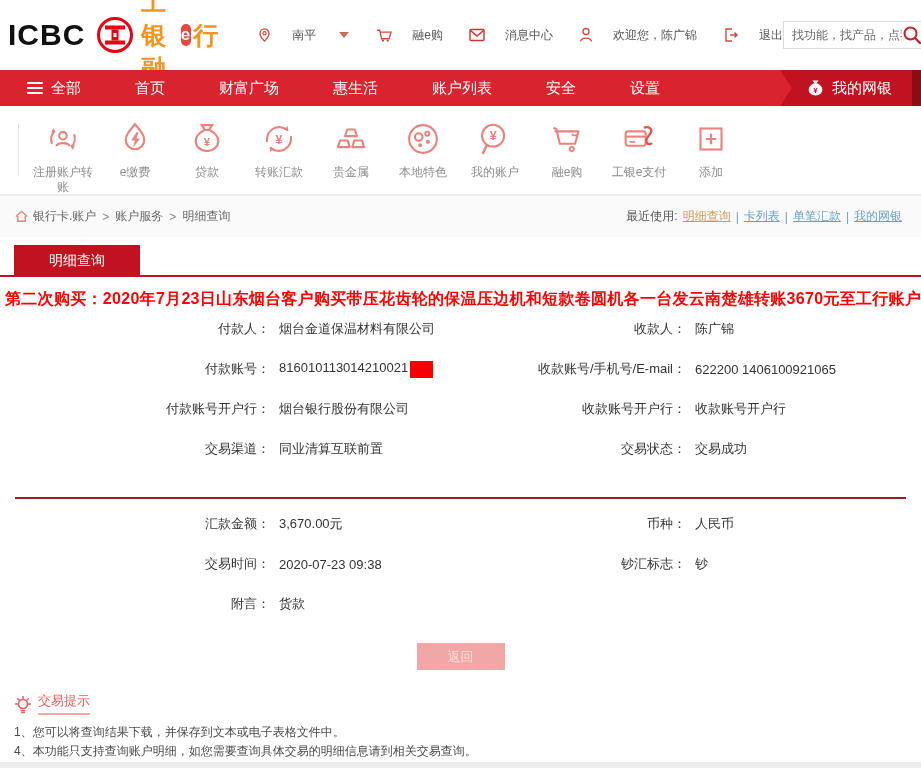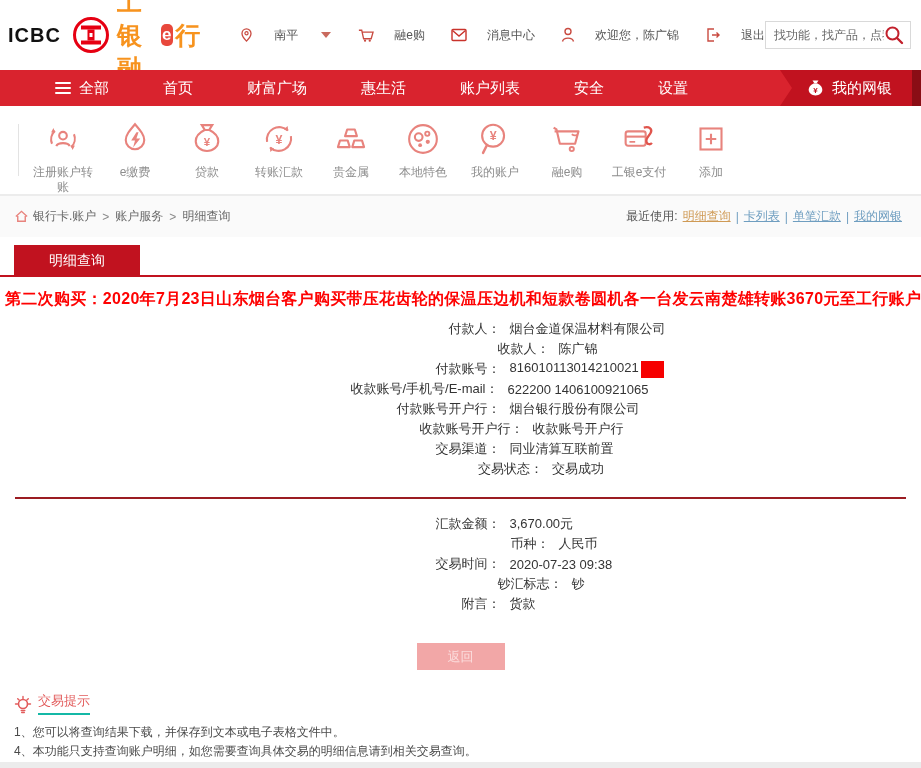--- a/index.html
+++ b/index.html
@@ -8,7 +8,7 @@
 
   
   .top { height:70px; display:flex; align-items:center; padding:0 10px 0 8px; background:#fff; }
-  .logo-txt { font-size:20px; font-weight:900; color:#111; letter-spacing:1px; }
+  .logo-txt { font-size:30px; font-weight:900; color:#111; letter-spacing:1px; }
   .roundel { margin:0 6px 0 10px; }
   .brand { font-size:25px; font-weight:bold; color:#f7931e; letter-spacing:1px; display:flex; align-items:center; }
   .brand .brand-e { display:inline-block; background:#e8483c; color:#fff; border-radius:5px; font-size:17px; width:22px; height:22px; line-height:22px; text-align:center; margin:0 2px; font-weight:bold; }

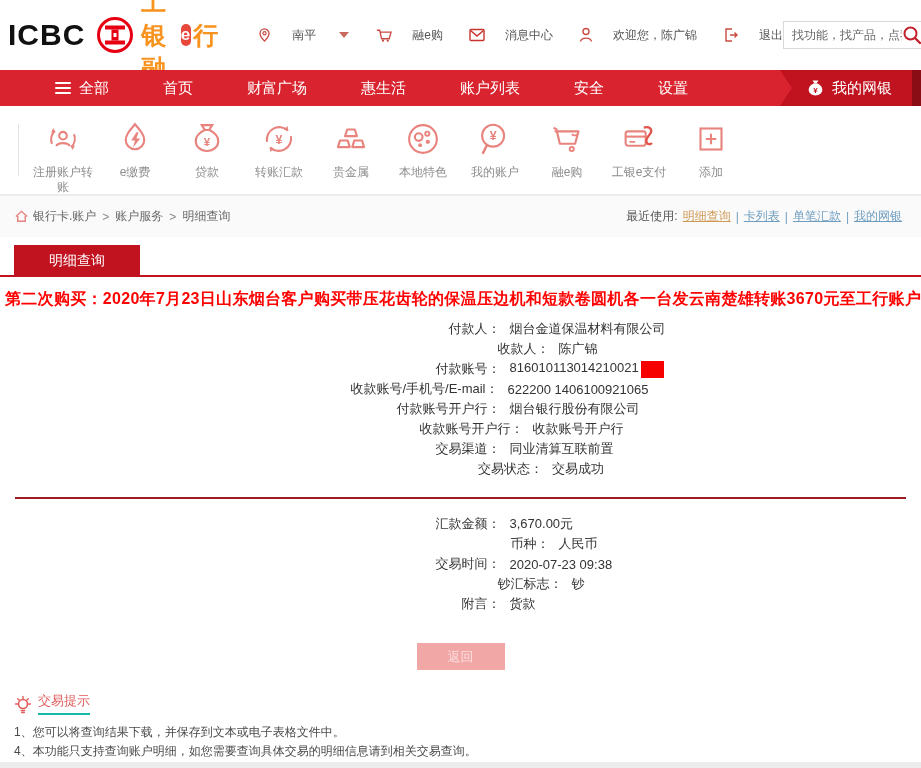--- a/index.html
+++ b/index.html
@@ -19,7 +19,7 @@
   .searchbox input::placeholder { color:#666; }
 
   
-  .nav { height:36px; background:#d9232e; display:flex; align-items:stretch; color:#fff; position:relative;padding-left:28px; }
+  .nav { height:36px; background:#d9232e; display:flex; align-items:stretch; color:#fff; position:relative; }
   .nav-item { display:flex; align-items:center; gap:8px; padding:0 27px; font-size:15px; cursor:pointer; }
   .burger { display:inline-block; width:16px; }
   .burger span { display:block; height:2px; background:#fff; margin:3px 0; border-radius:1px; }

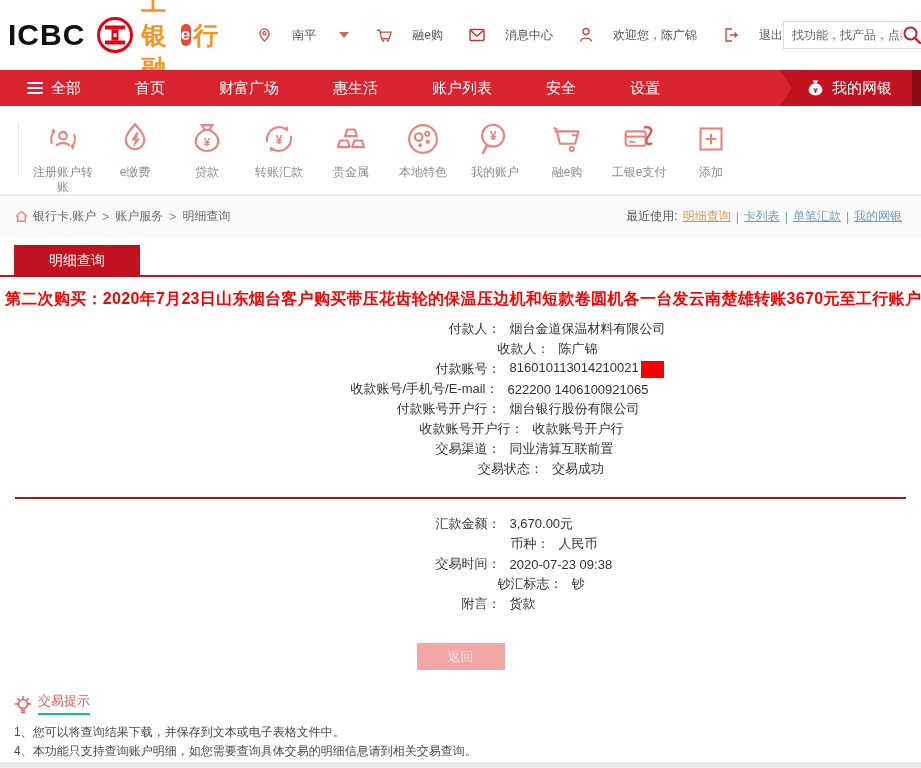--- a/index.html
+++ b/index.html
@@ -55,7 +55,7 @@
 
   
   .rows { margin-top:10px; }
-  .drow { display:flex; height:40px; align-items:center; font-size:13px; color:#333;flex-direction:column; }
+  .drow { display:flex; height:40px; align-items:flex-start; font-size:13px; color:#333; }
   .half-l { width:460px; display:flex; align-items:center; }
   .half-r { flex:1; display:flex; align-items:center; }
   .dlabel { width:270px; text-align:right; color:#333; }

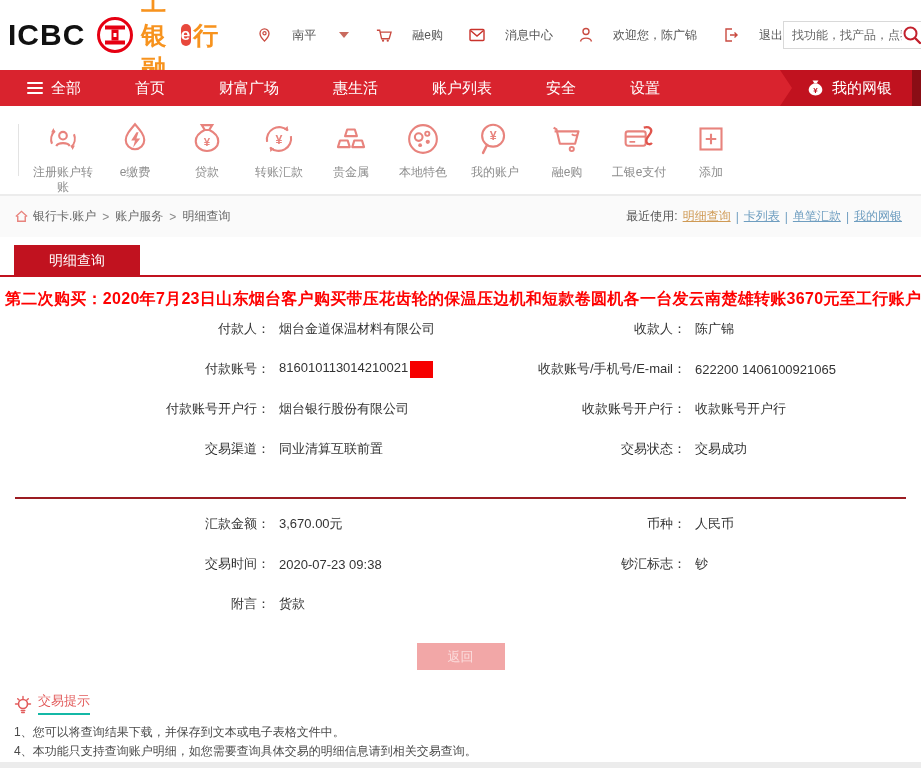--- a/index.html
+++ b/index.html
@@ -71,7 +71,7 @@
   
   .tips { margin:22px 14px 0 14px; }
   .tips-head { display:flex; align-items:flex-end; gap:6px; }
-  .tips-title { color:#e25b5b; font-size:13px; padding-bottom:3px; border-bottom:2px solid #14b8a6; }
+  .tips-title { color:#e25b5b; font-size:13px; padding-bottom:3px; border-bottom:2px solid #fca5a5; }
   .tips-list { margin-top:8px; font-size:12px; color:#4a4a4a; line-height:19px; }
   .footer-strip { position:absolute; left:0; right:0; bottom:0; height:6px; background:#ececec; }
 

